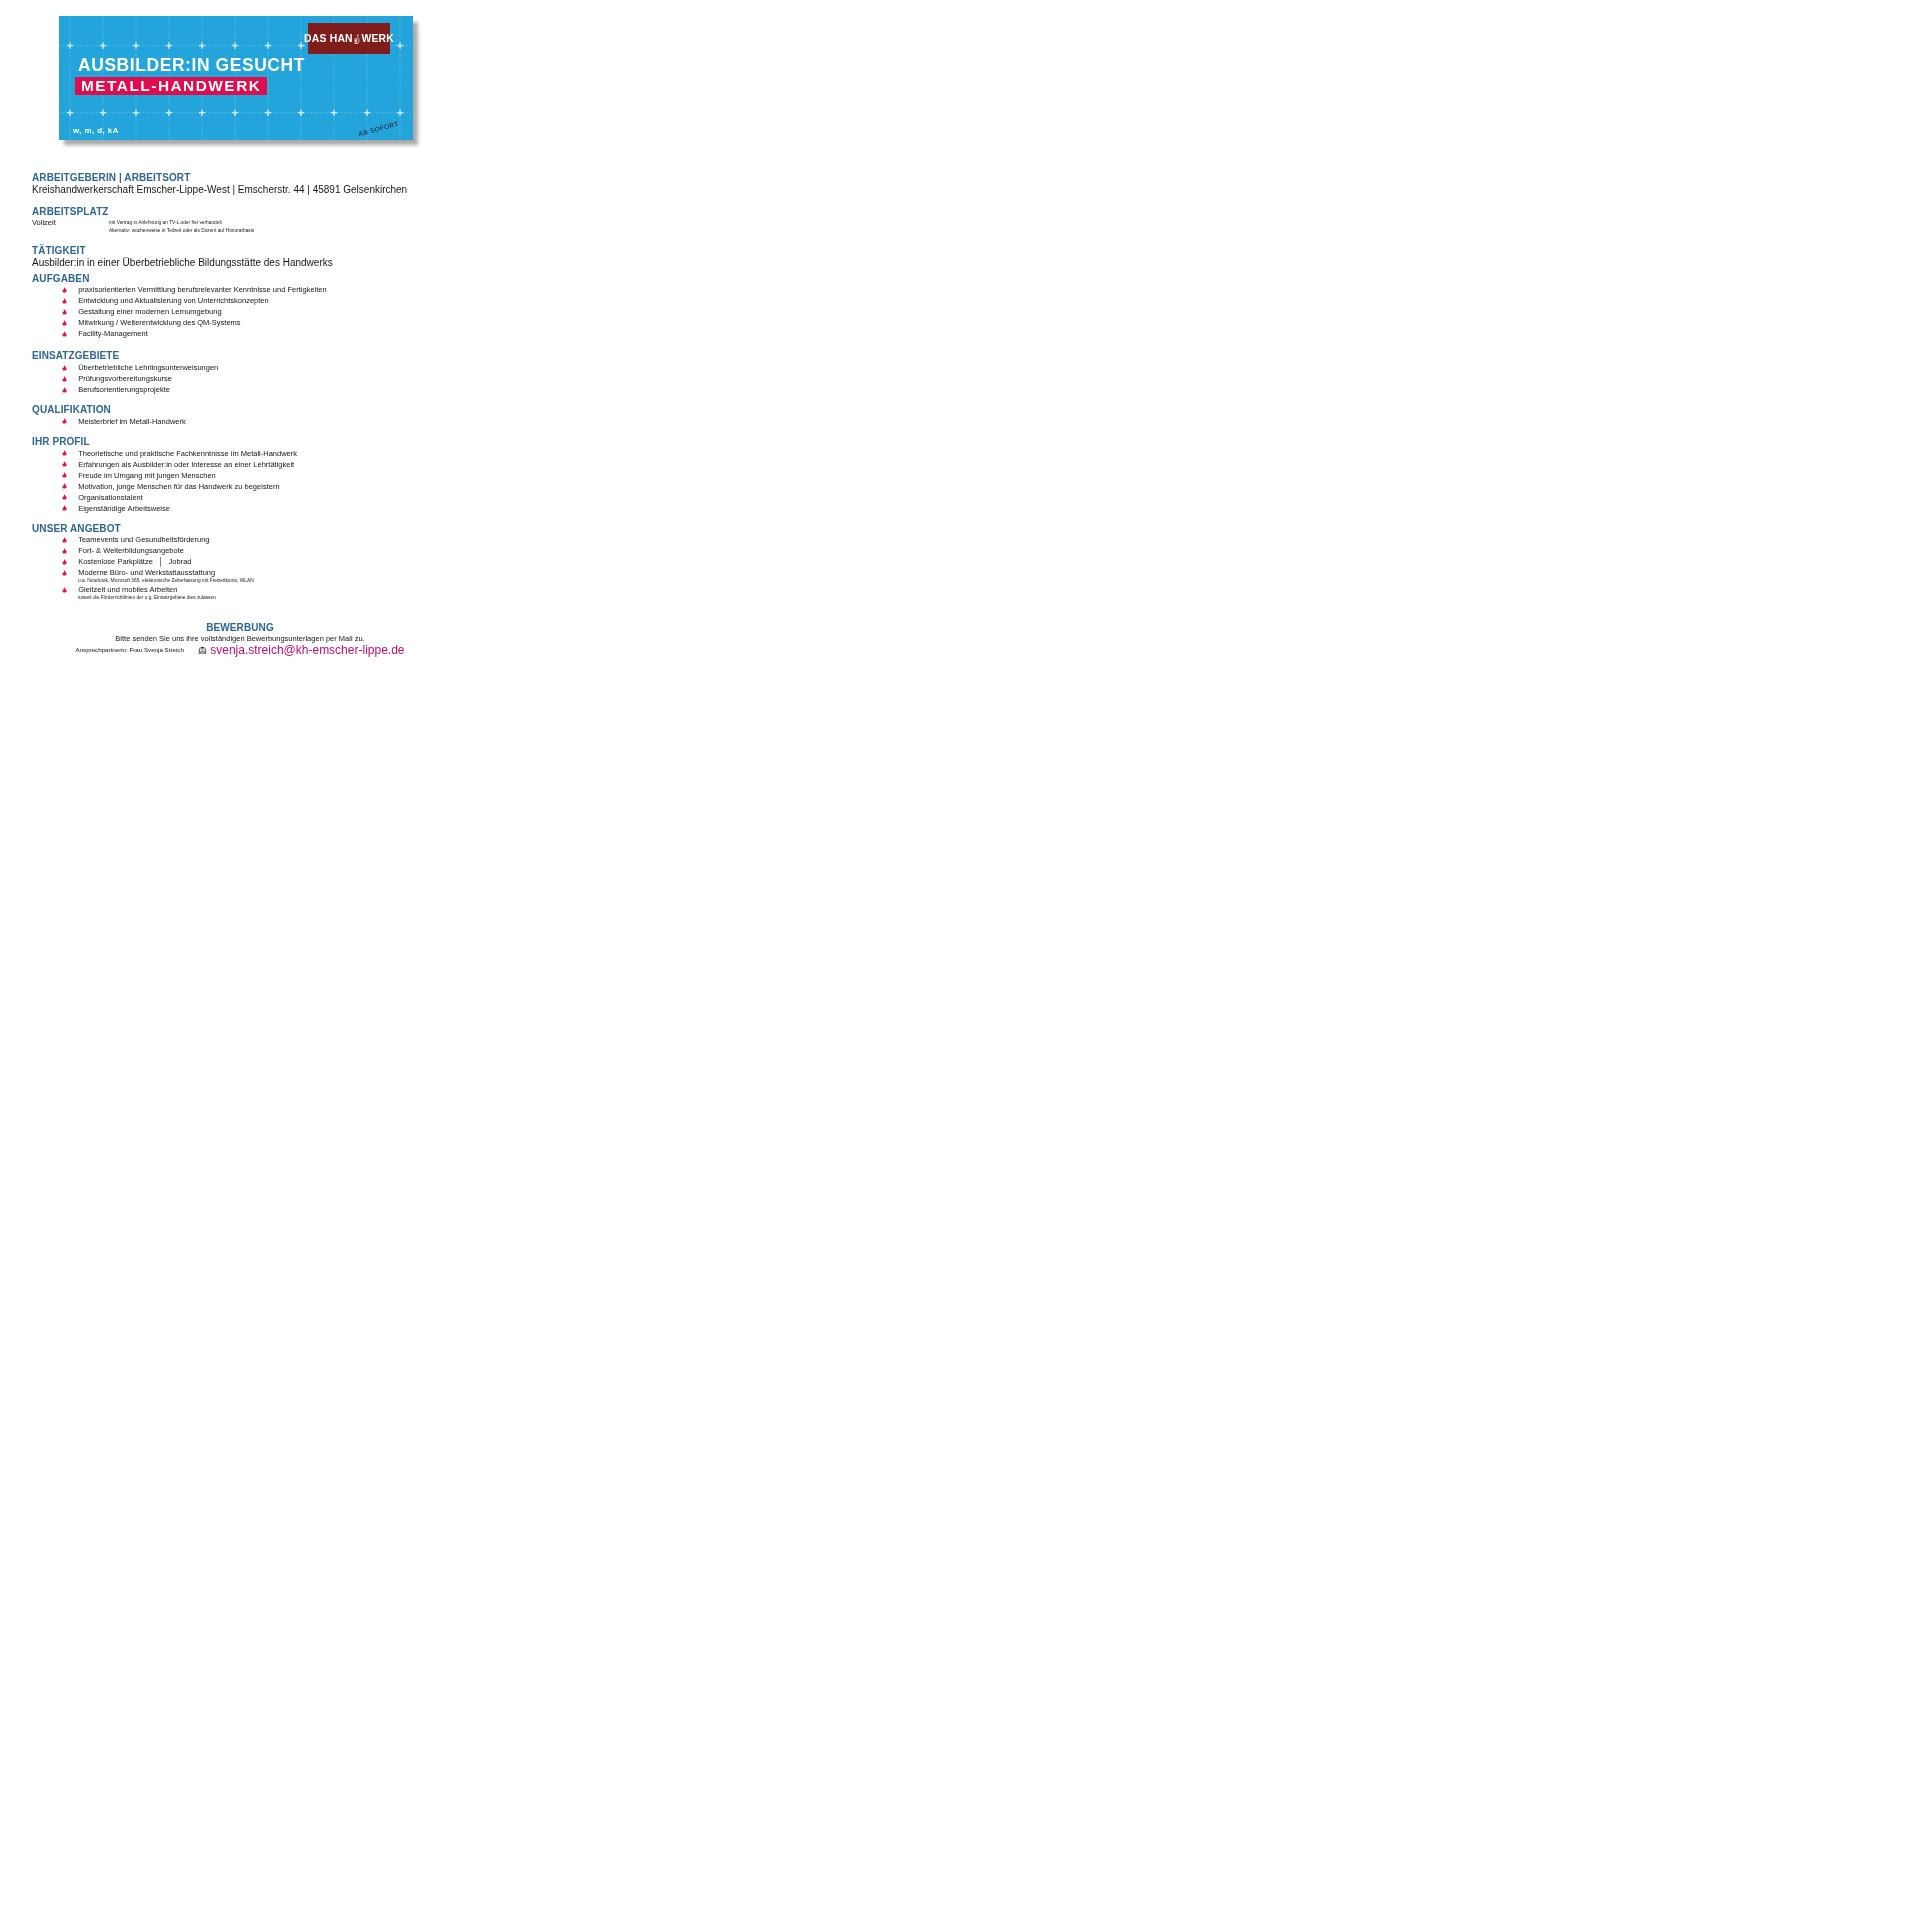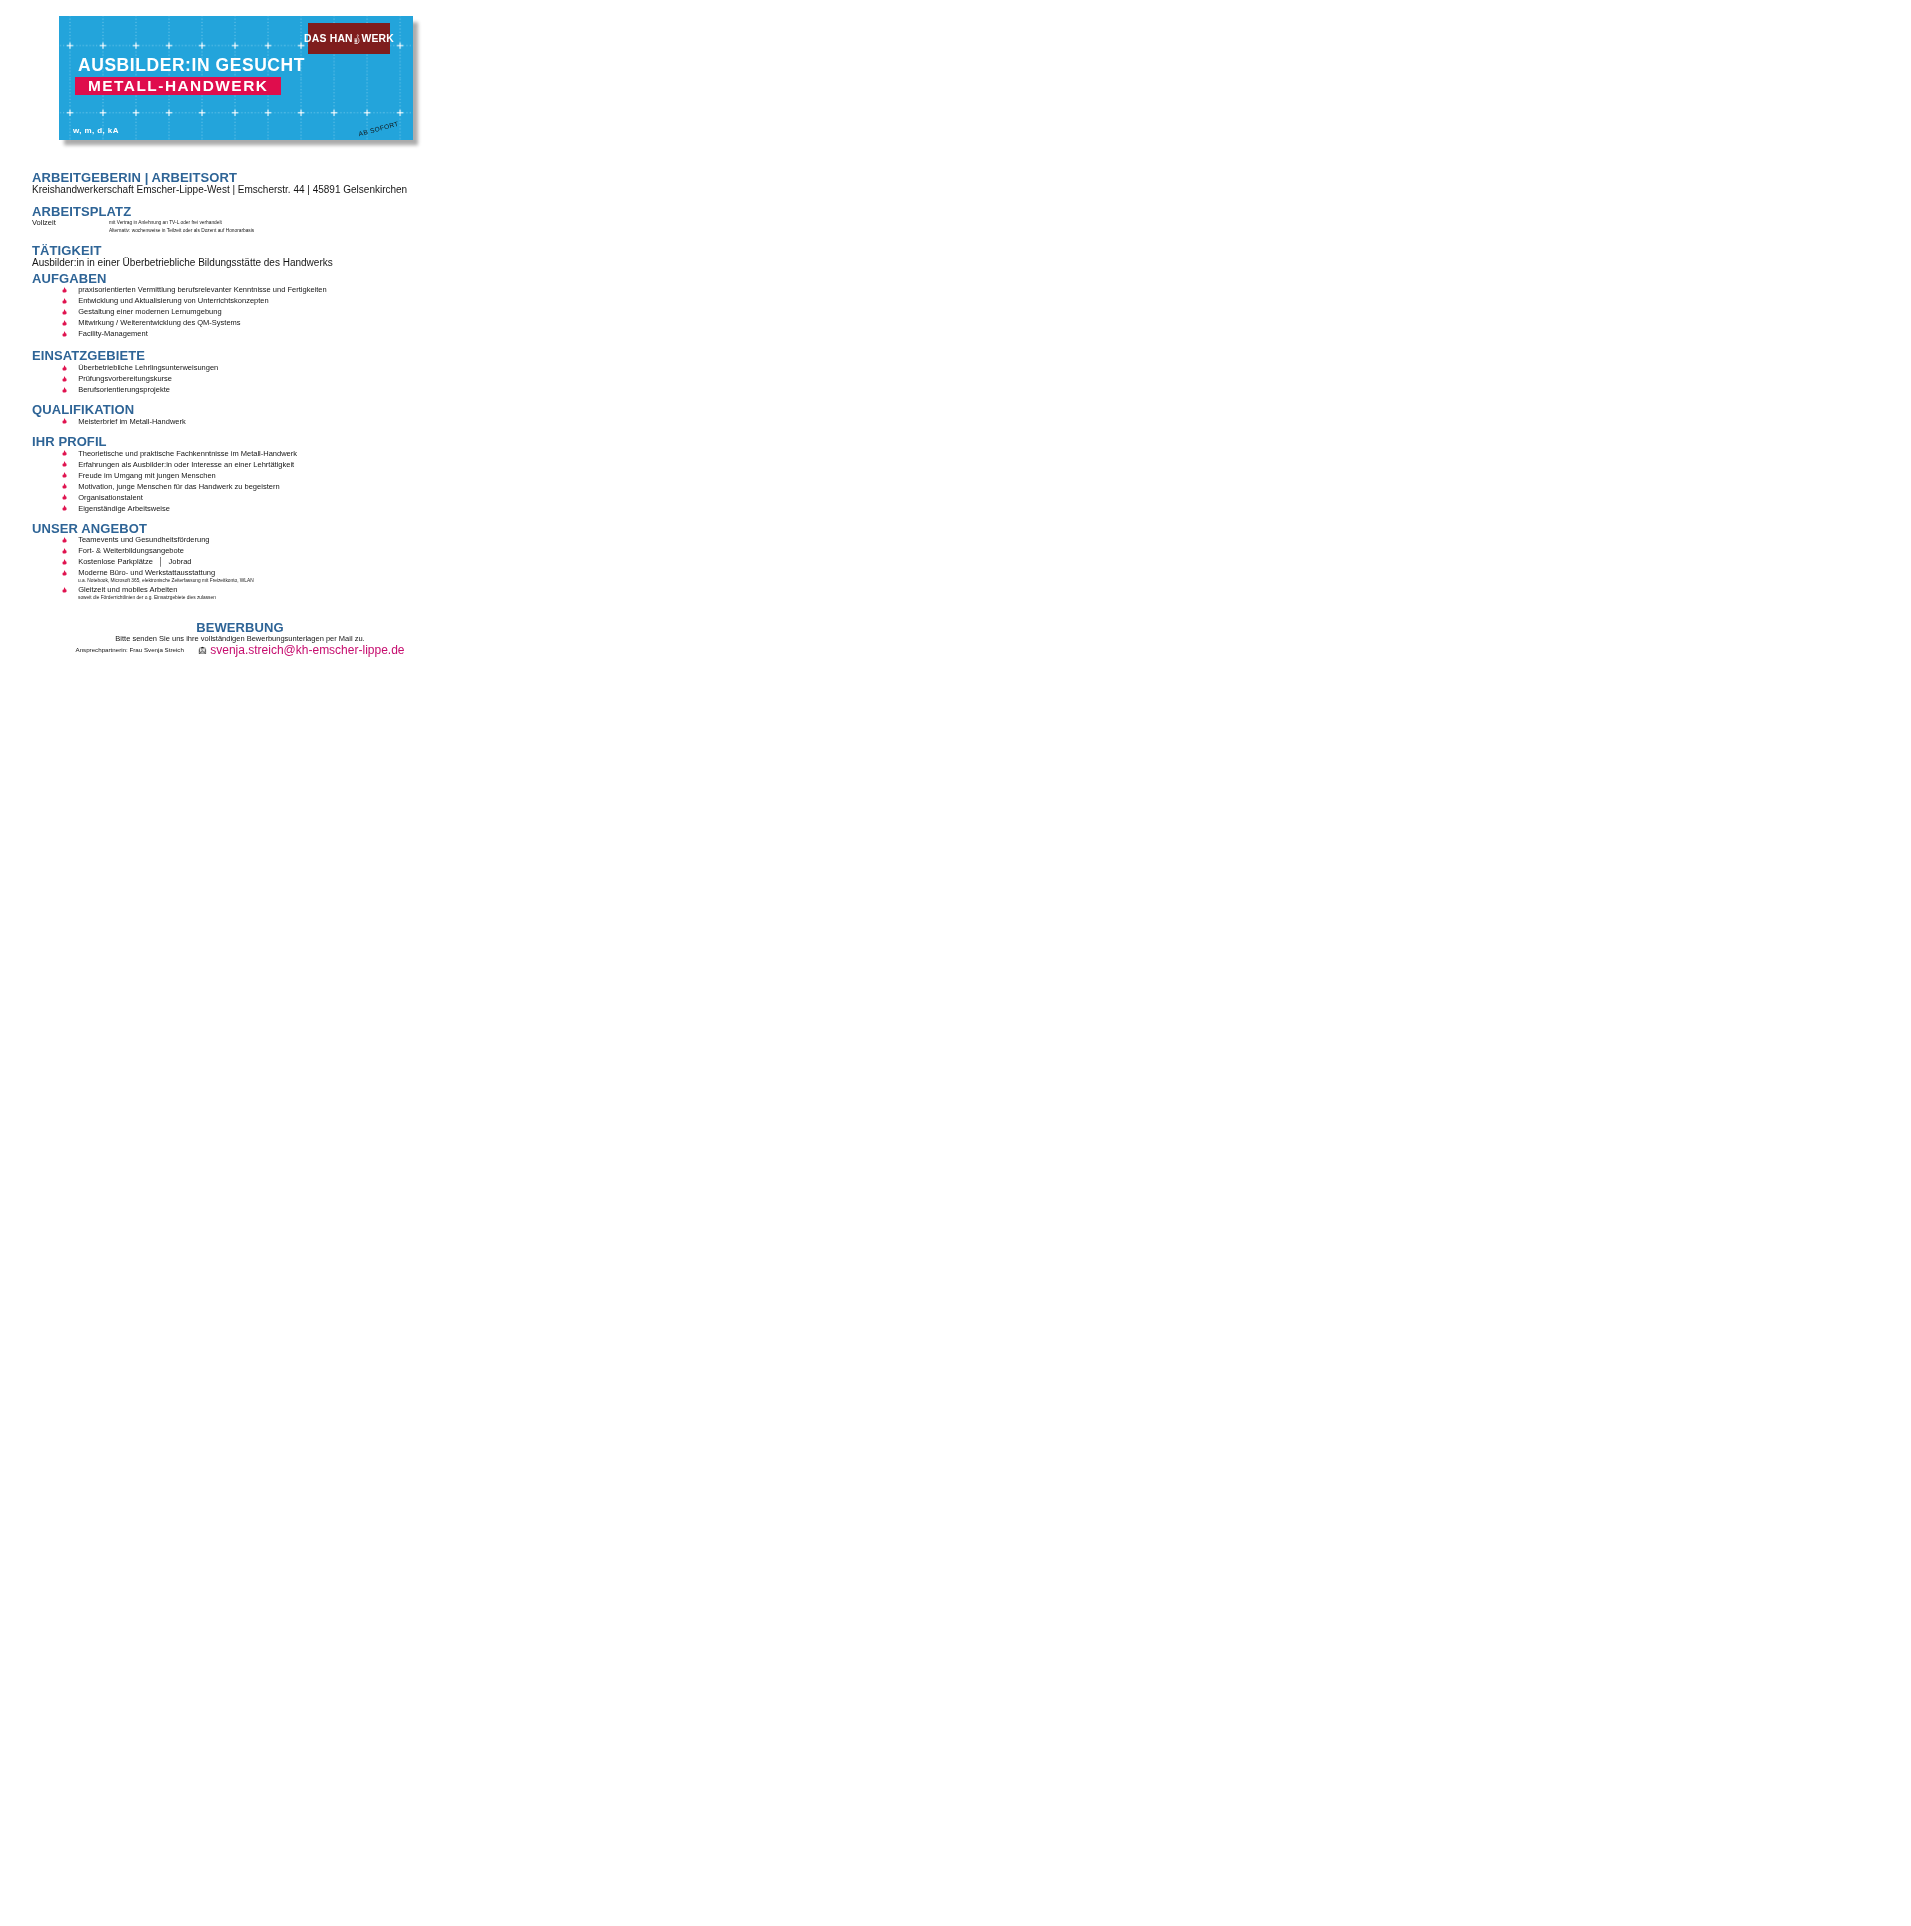--- a/index.html
+++ b/index.html
@@ -17,7 +17,7 @@
   .headline{position:absolute;left:19px;top:39px;color:#fff;font-weight:800;font-size:18px;
             letter-spacing:0.6px;white-space:nowrap;transform:scaleX(.97);transform-origin:left;}
   .highlight-box{position:absolute;left:16px;top:61px;height:17.7px;background:#DF0D4D;
-                 display:inline-flex;align-items:center;padding:0 13px;}
+                 display:inline-flex;align-items:center;padding:0 6px;}
   .highlight-text{color:#fff;font-weight:800;font-size:15.4px;letter-spacing:1.5px;white-space:nowrap;}
   .gender-note{position:absolute;left:14px;bottom:5.4px;color:#fff;font-weight:700;font-size:8px;letter-spacing:0.4px;}
   .start-note{position:absolute;right:14px;bottom:8.5px;color:#101010;font-size:6.5px;font-weight:500;

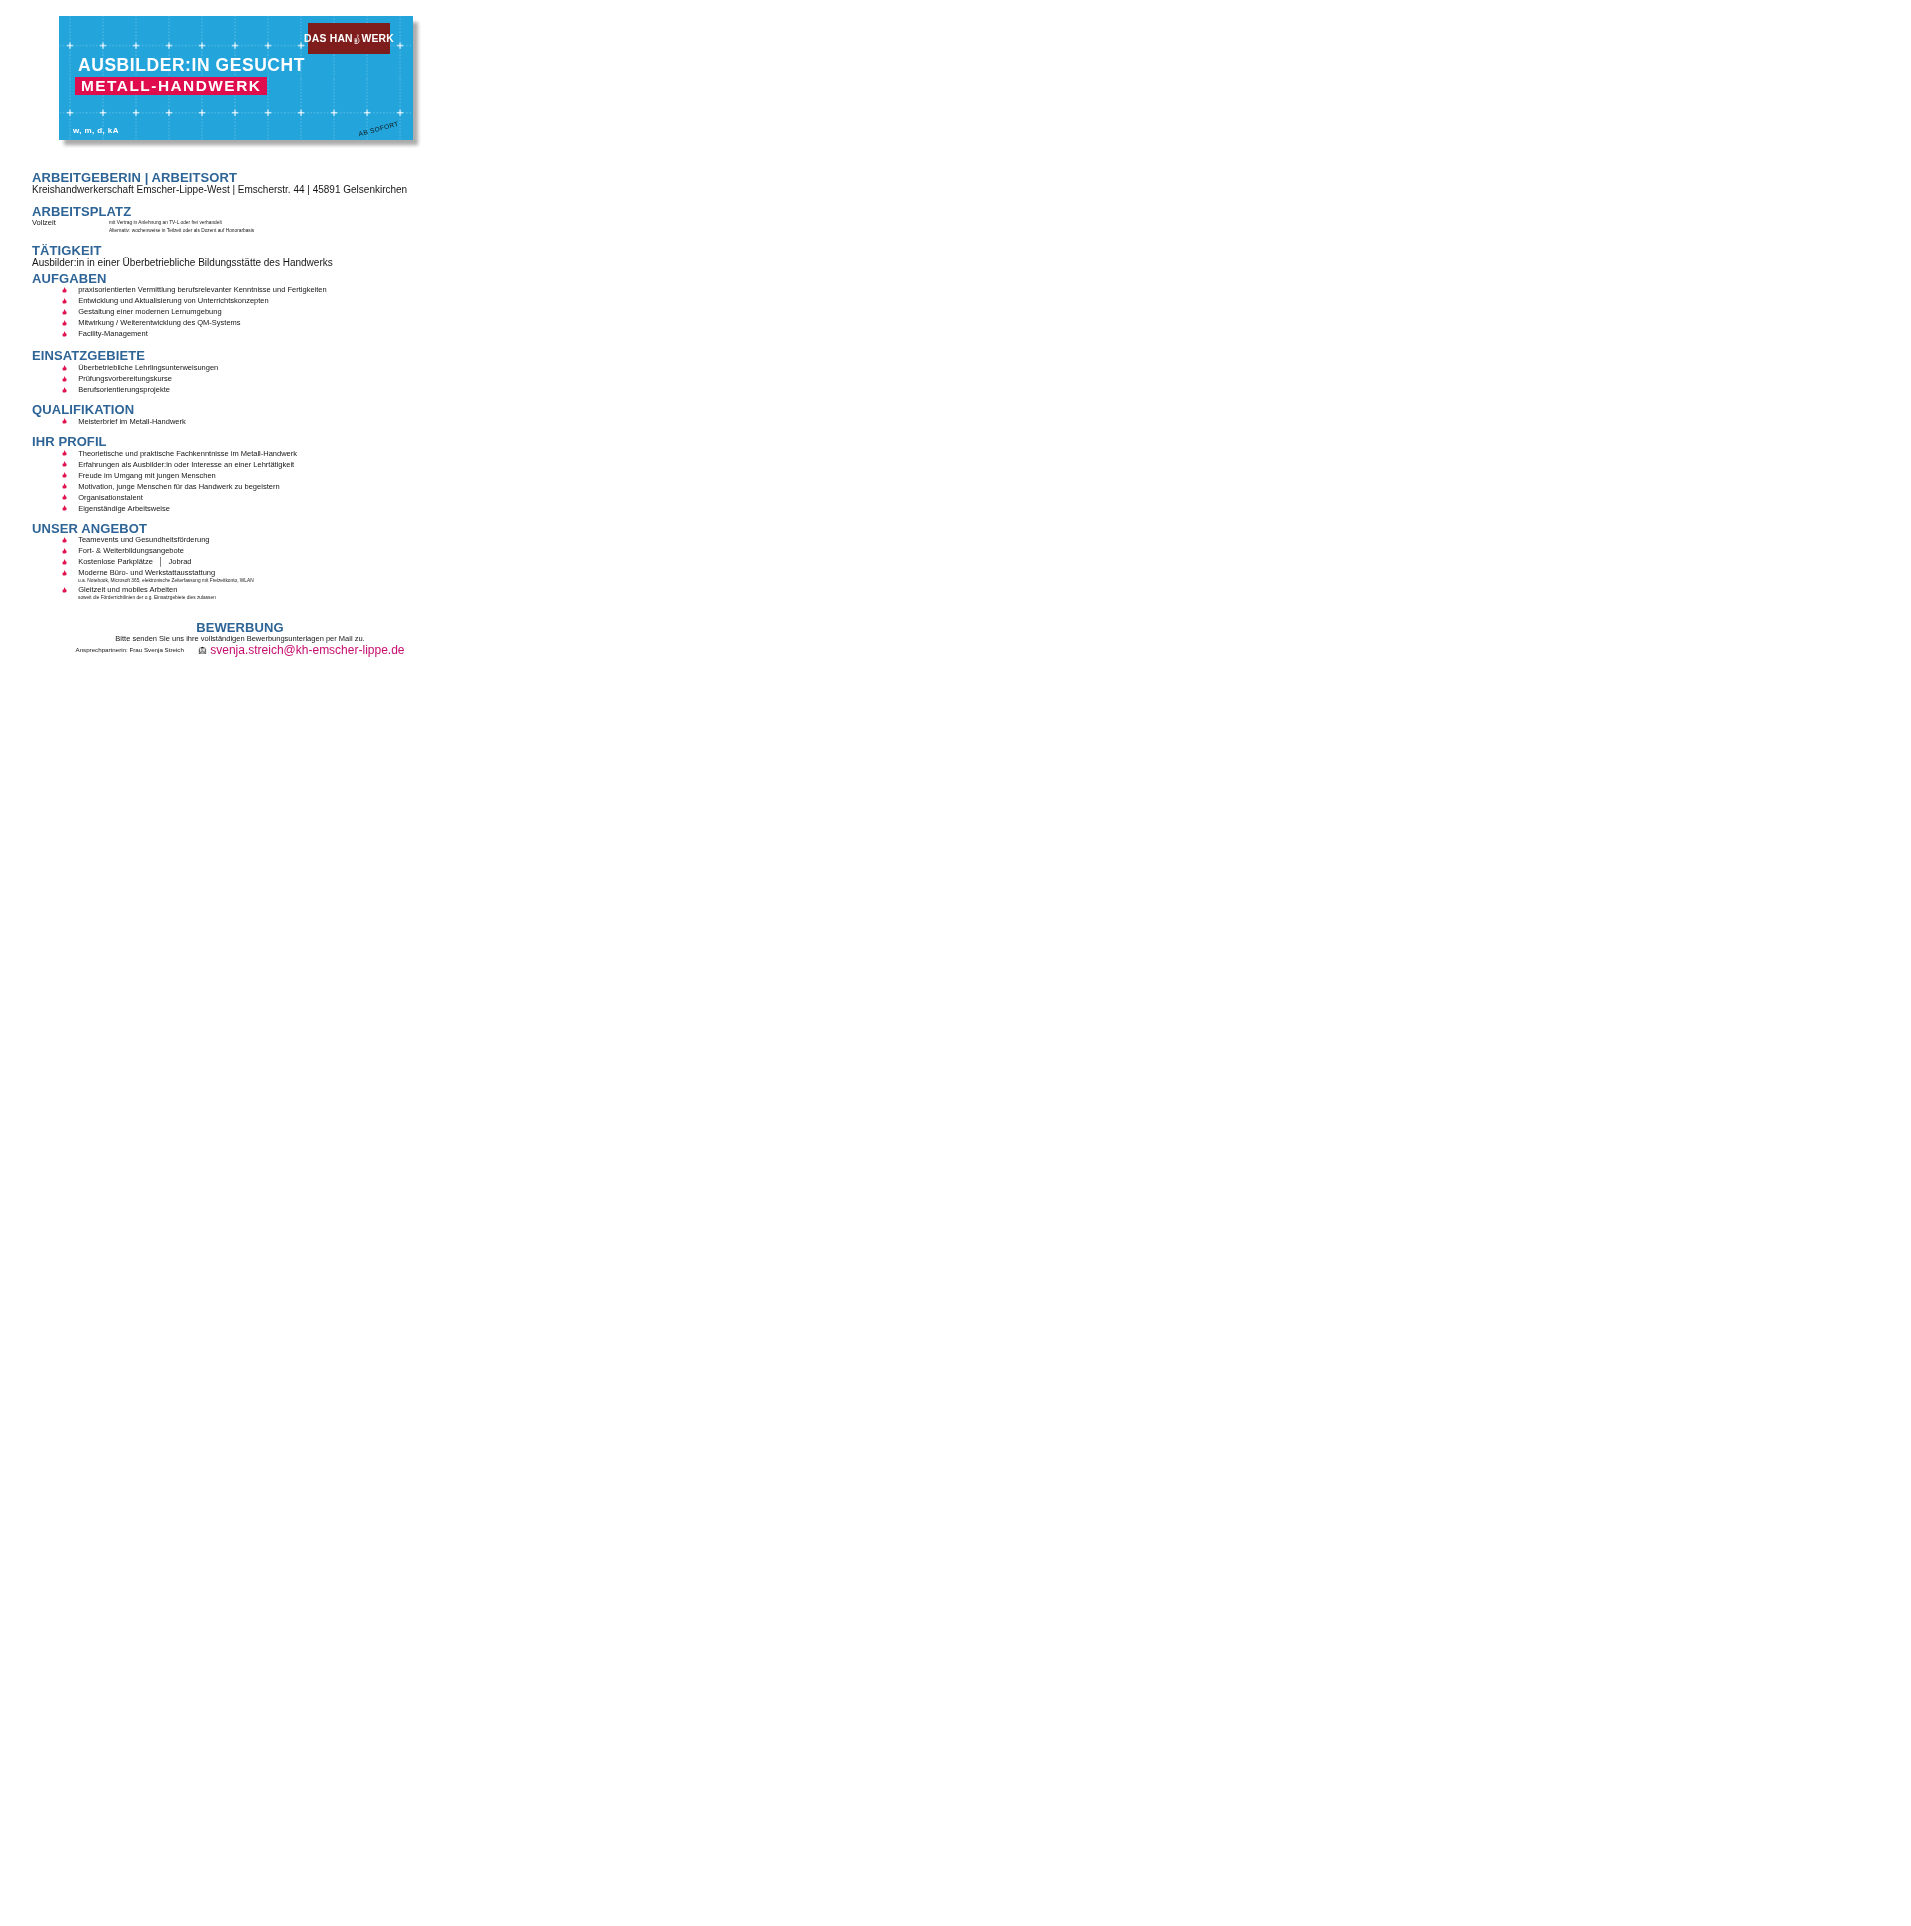--- a/index.html
+++ b/index.html
@@ -25,7 +25,7 @@
 
   
   .content{position:absolute;left:32px;top:173px;width:416px;color:#161616;}
-  .h{margin:0;font-size:13px;font-weight:700;color:#2E6496;letter-spacing:0.1px;line-height:9.2px;}
+  .h{margin:0;font-size:10px;font-weight:700;color:#2E6496;letter-spacing:0.1px;line-height:9.2px;}
   .body-line{font-size:10px;line-height:9.2px;margin-top:2.3px;}
   .sec-workplace{margin-top:13px;}
   .wrow{display:flex;margin-top:2.3px;}

